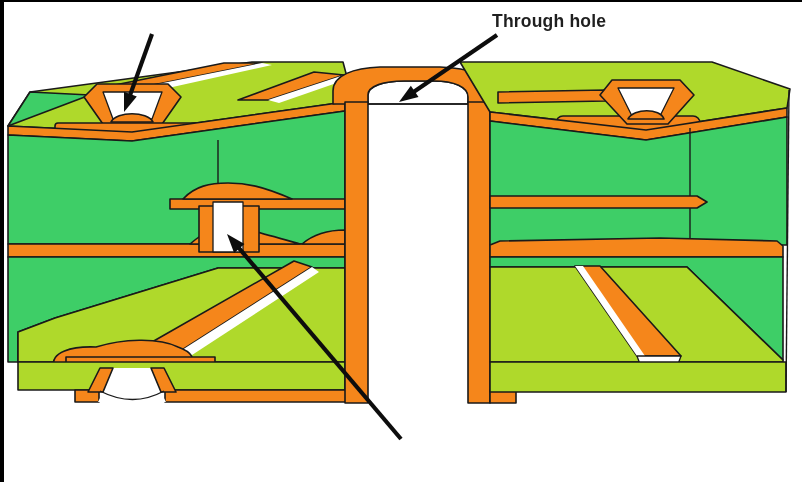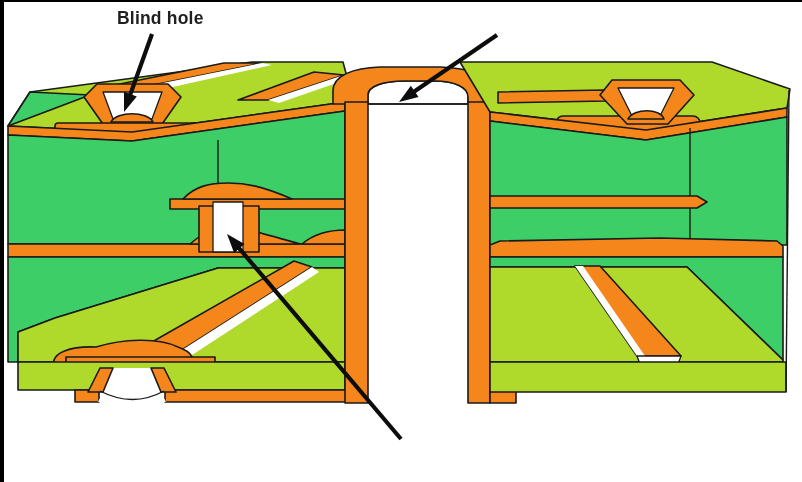--- a/index.html
+++ b/index.html
@@ -150,7 +150,6 @@
 
   <div id="frame-left"></div>
 
-  <div class="lbl" id="lbl-blind">Blind hole</div>
 </div>
 
 </body></html>

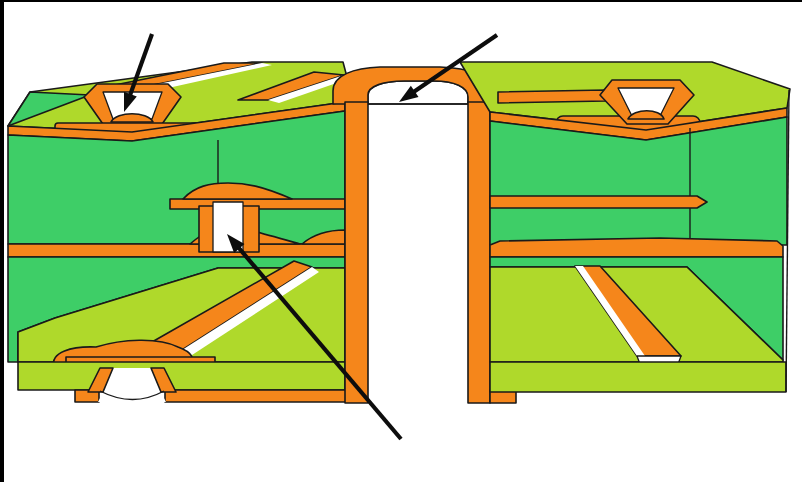--- a/index.html
+++ b/index.html
@@ -150,6 +150,7 @@
 
   <div id="frame-left"></div>
 
+  <div class="lbl" id="lbl-through">Through hole</div>
 </div>
 
 </body></html>

